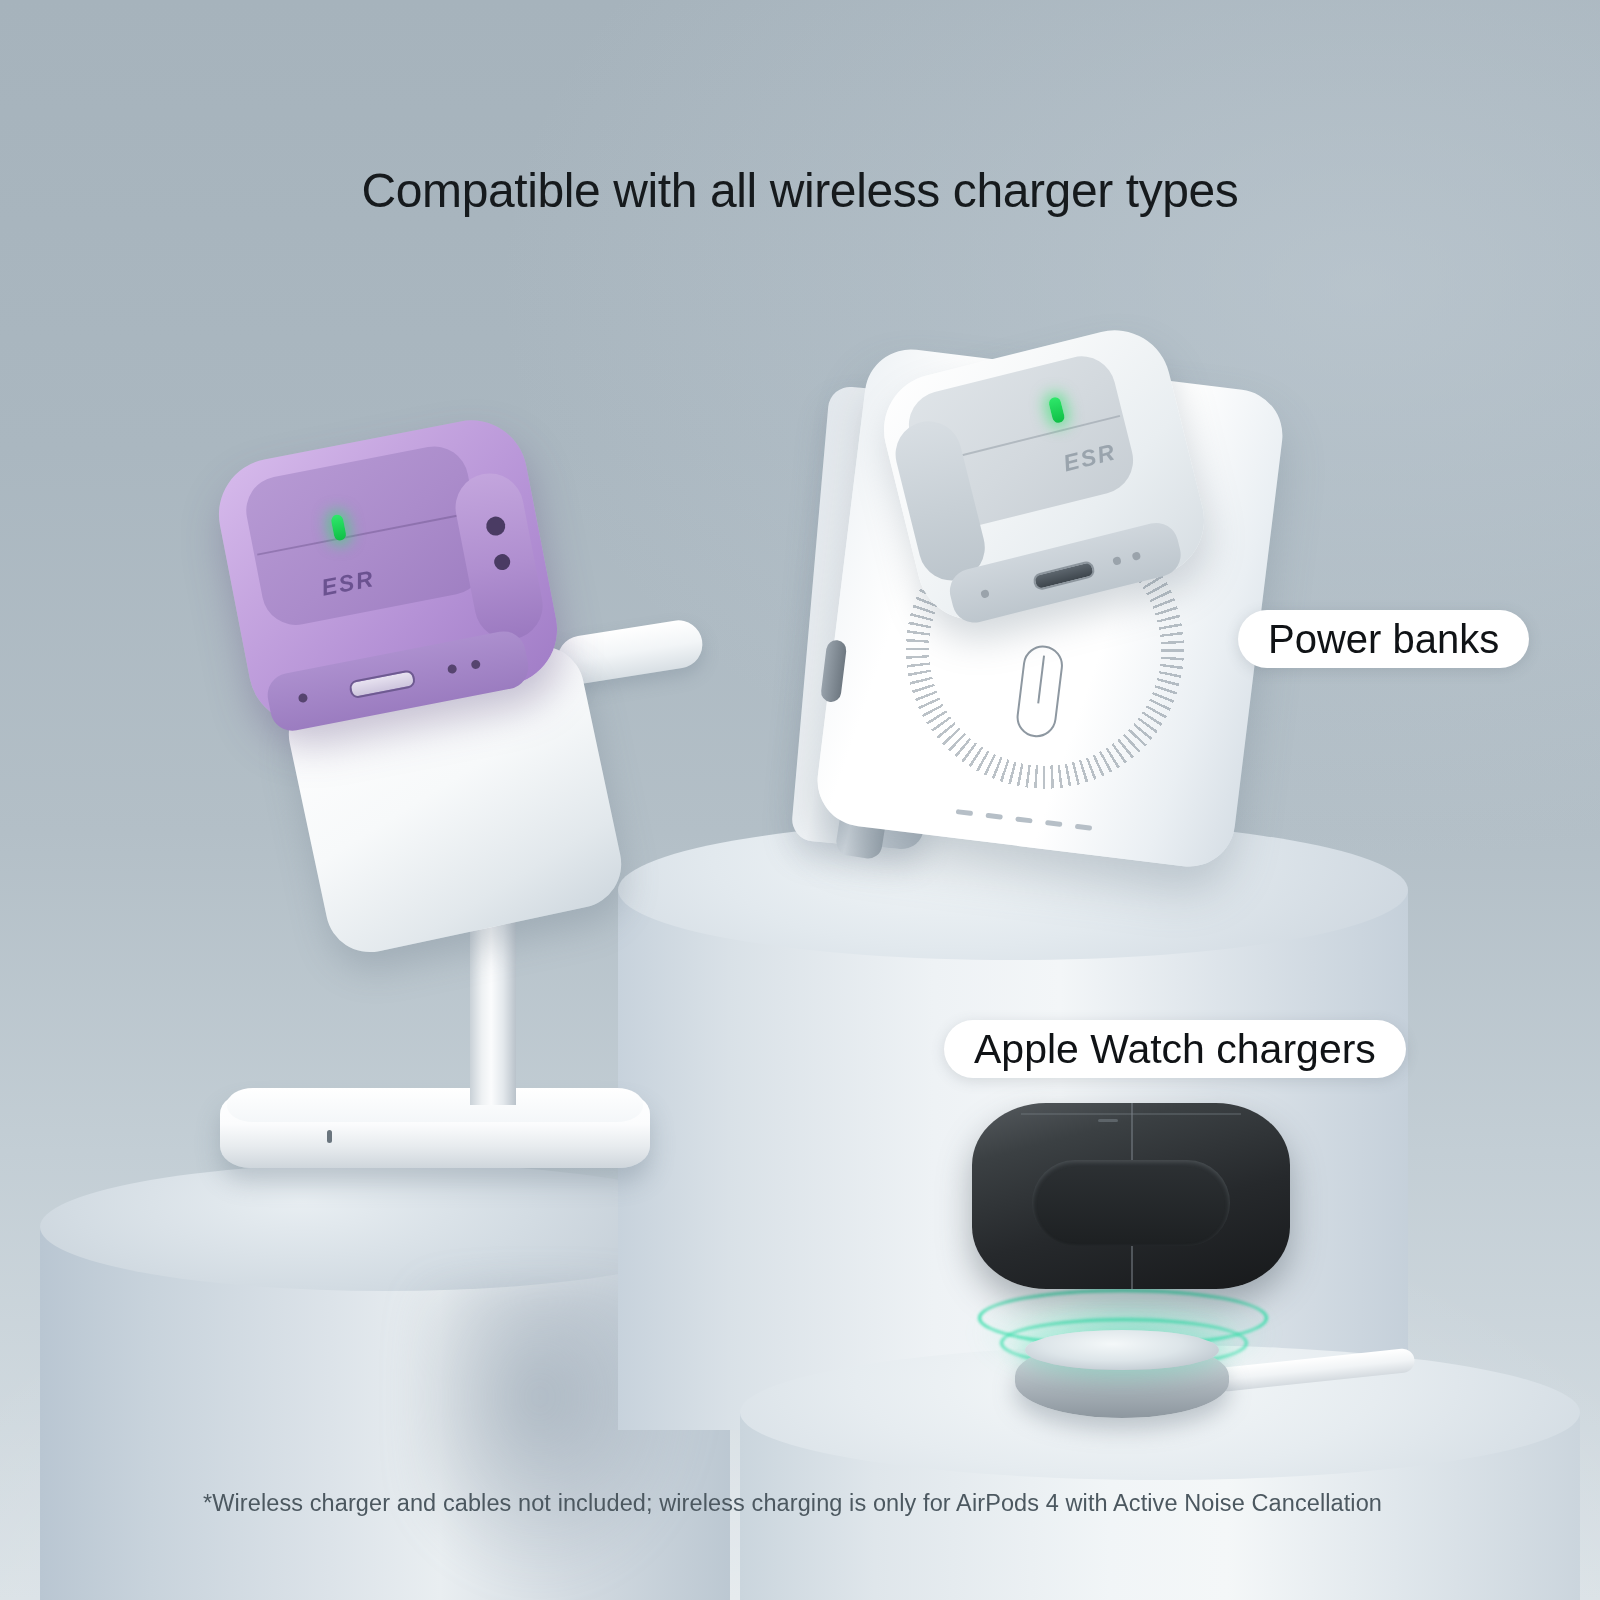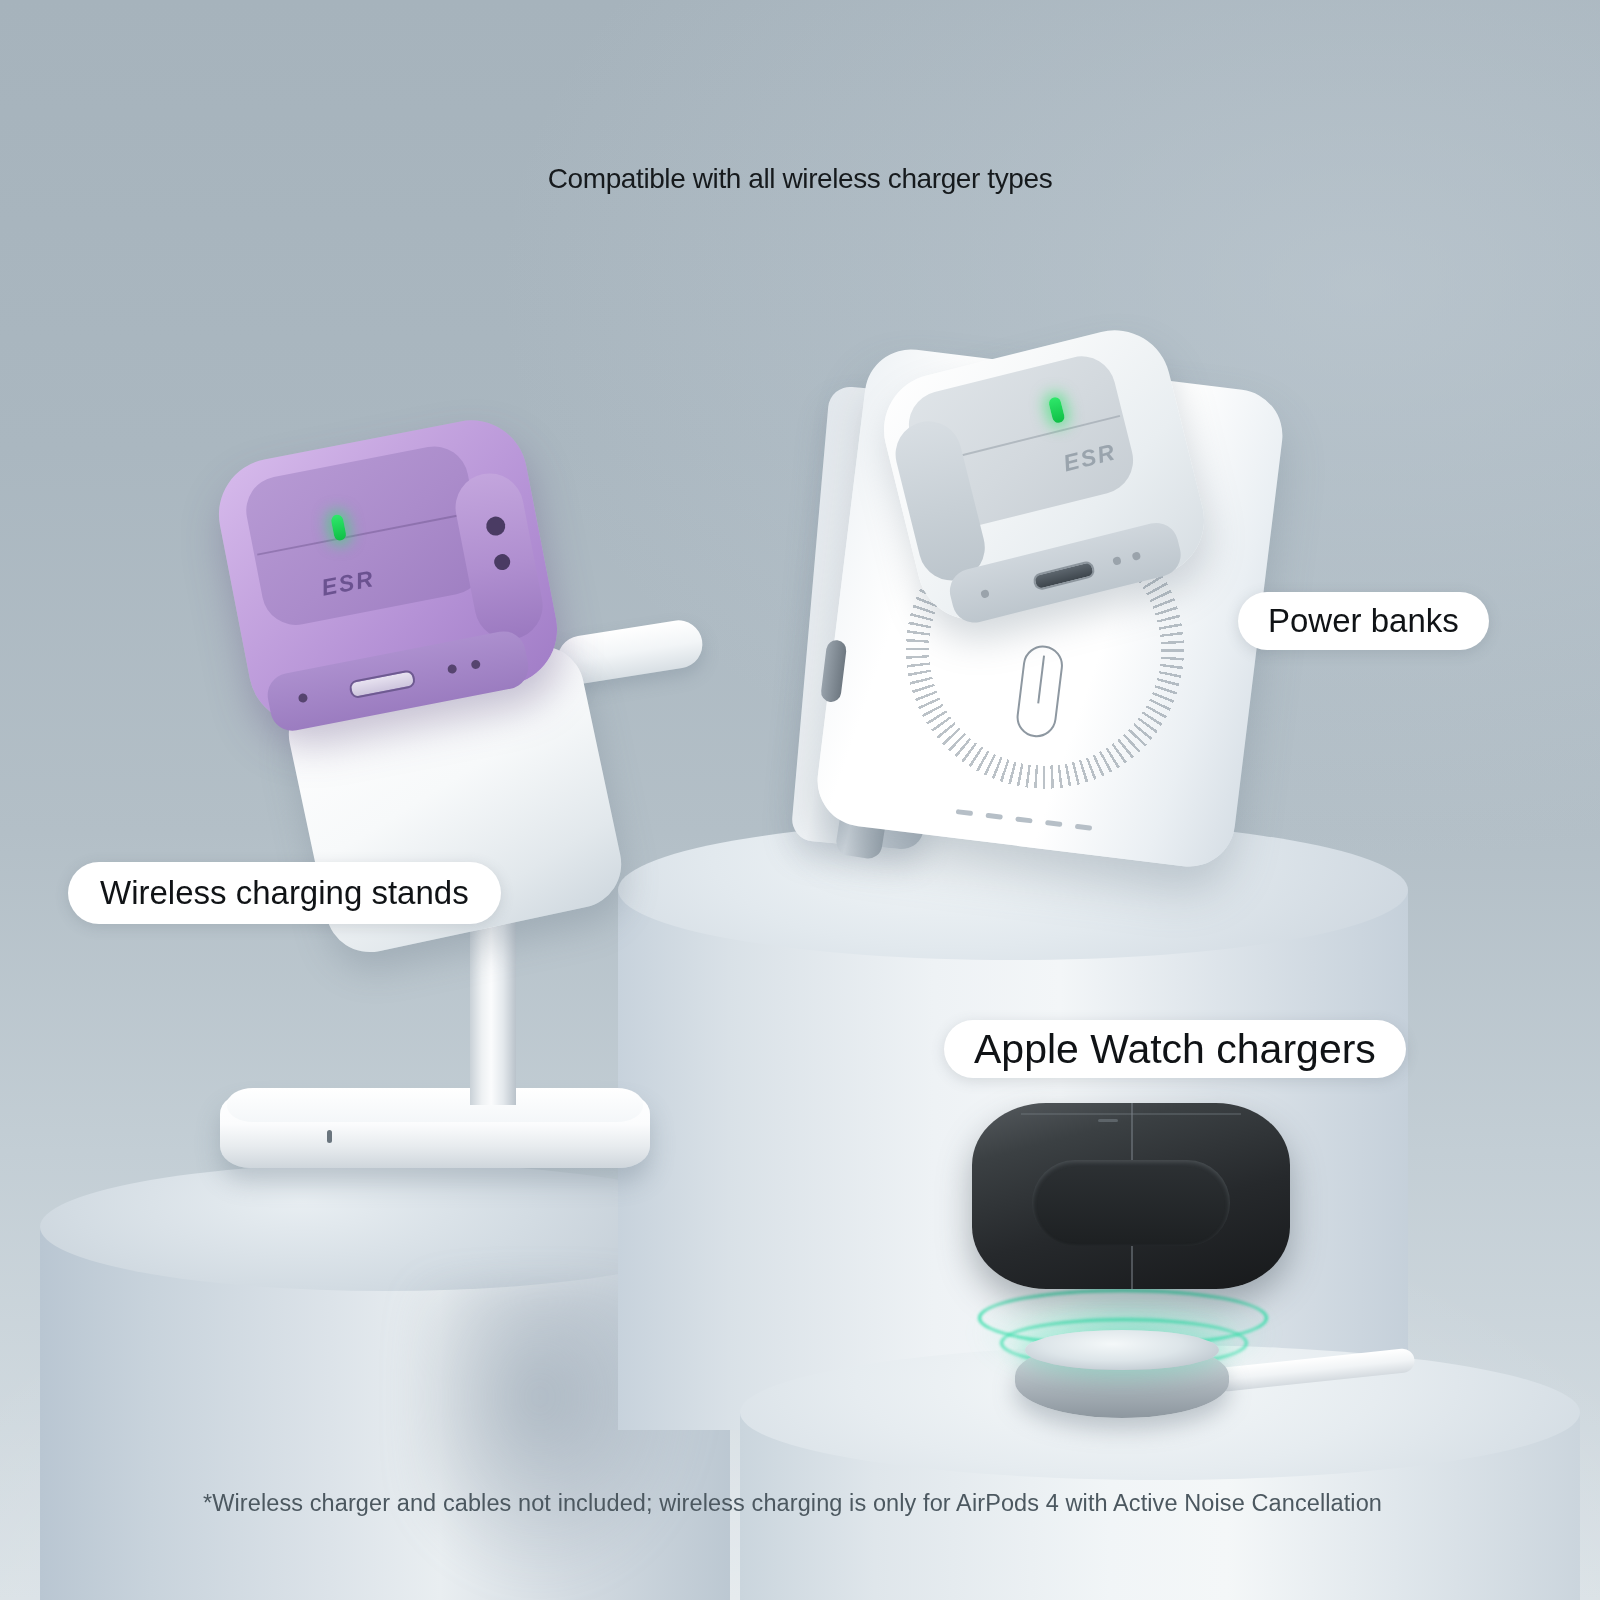--- a/index.html
+++ b/index.html
@@ -28,7 +28,7 @@
   }
   .subhead {
     position:absolute; top:163px; left:0; right:0; text-align:center;
-    font-size:28px; font-weight:400; color:#161a1d;
+    font-size:48px; font-weight:400; color:#161a1d;
     letter-spacing:-.4px;
   }
   .footnote {

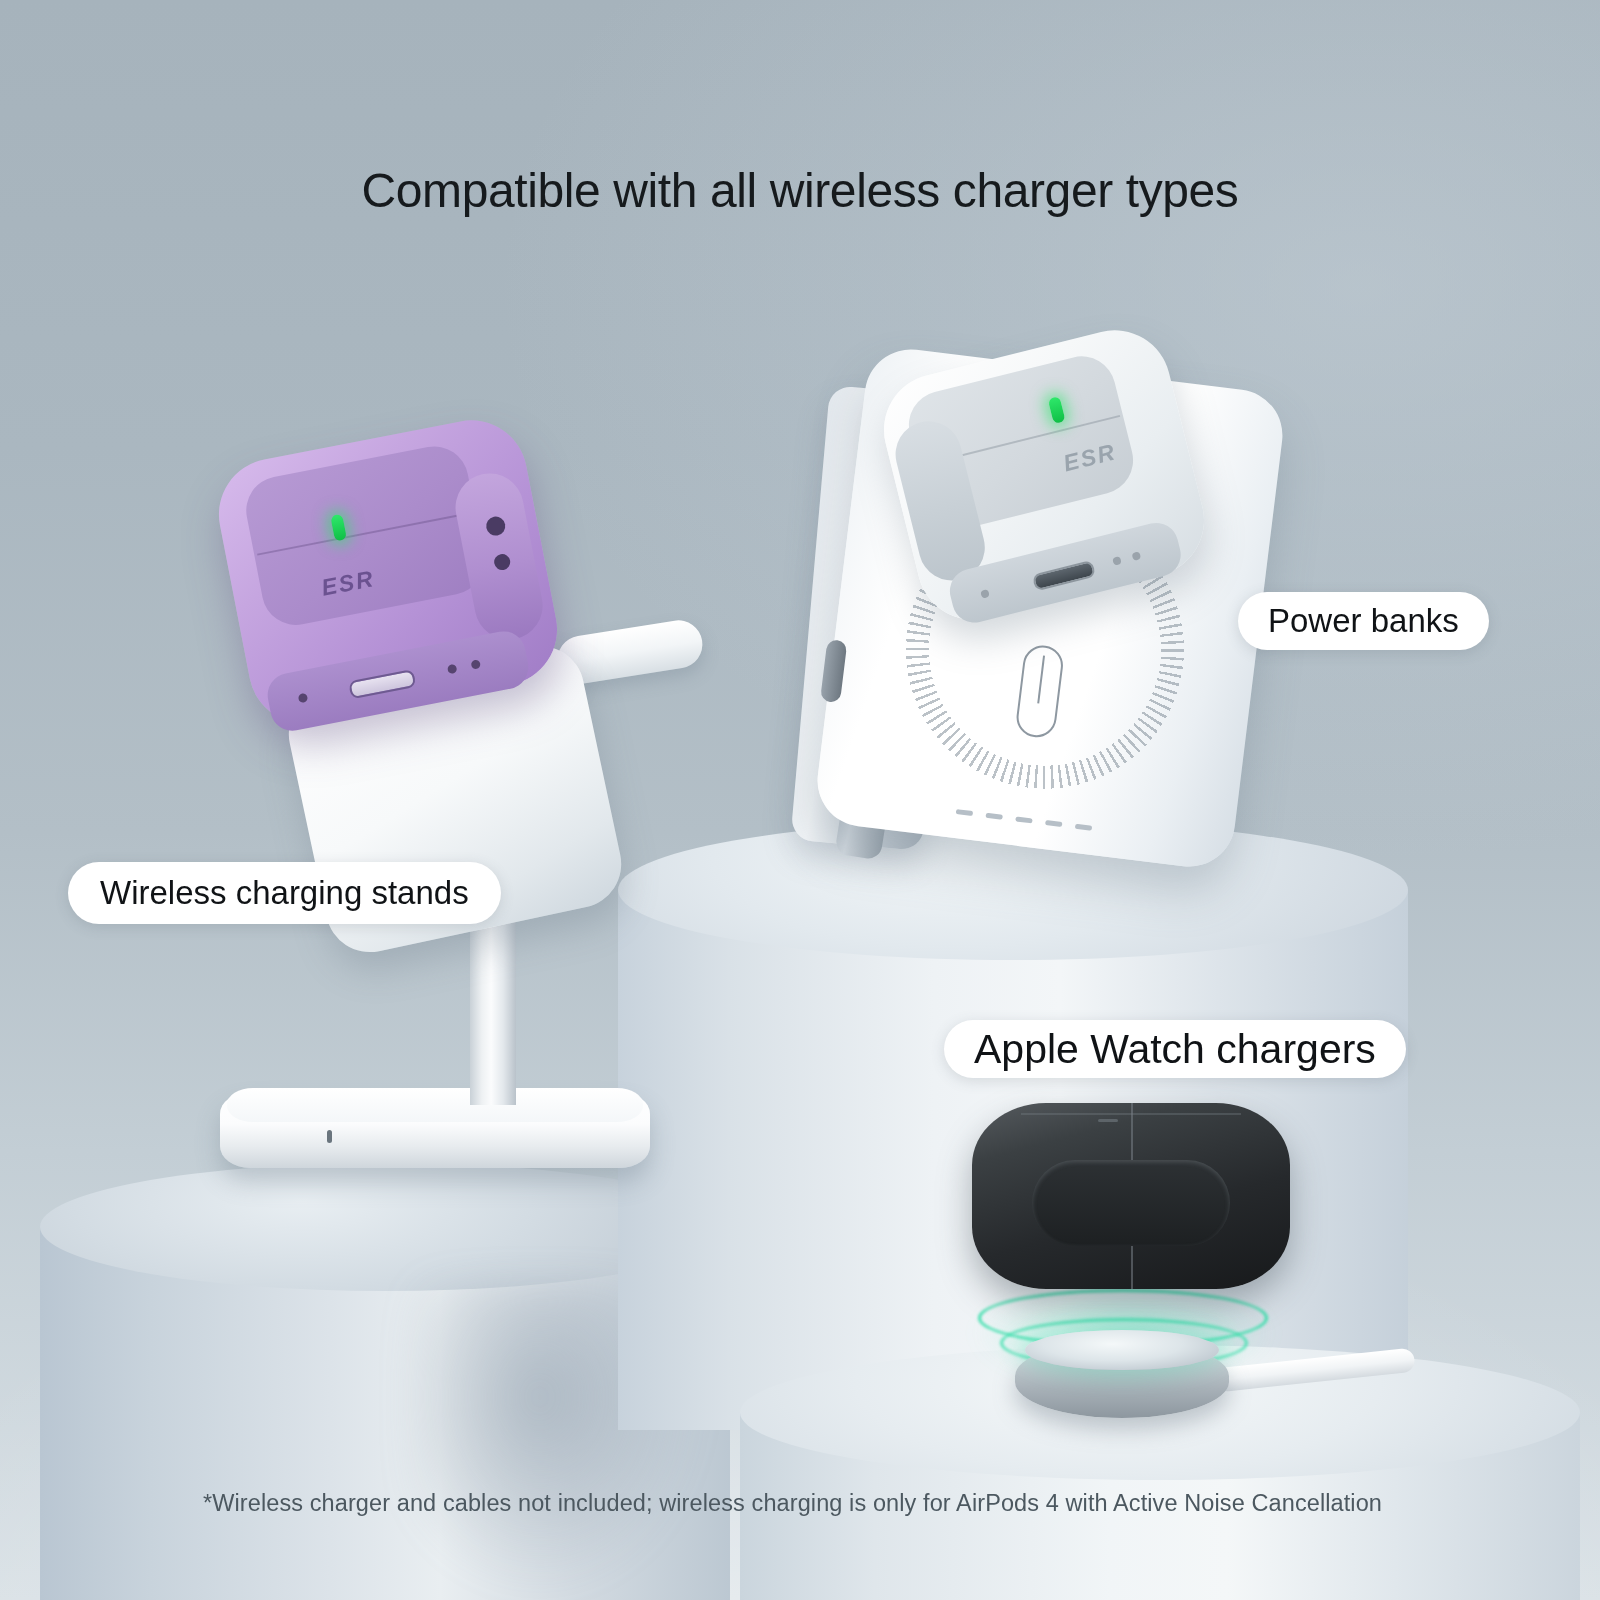--- a/index.html
+++ b/index.html
@@ -47,7 +47,7 @@
     white-space:nowrap;
   }
   #pill-stands { left:68px;  top:862px;  height:62px; padding:0 32px; font-size:33px; }
-  #pill-power  { left:1238px; top:592px; height:58px; padding:0 30px; font-size:33px; }
+  #pill-power  { left:1238px; top:610px; height:58px; padding:0 30px; font-size:40px; }
   #pill-watch  { left:944px; top:1020px; height:58px; padding:0 30px; font-size:41px; }
 
   

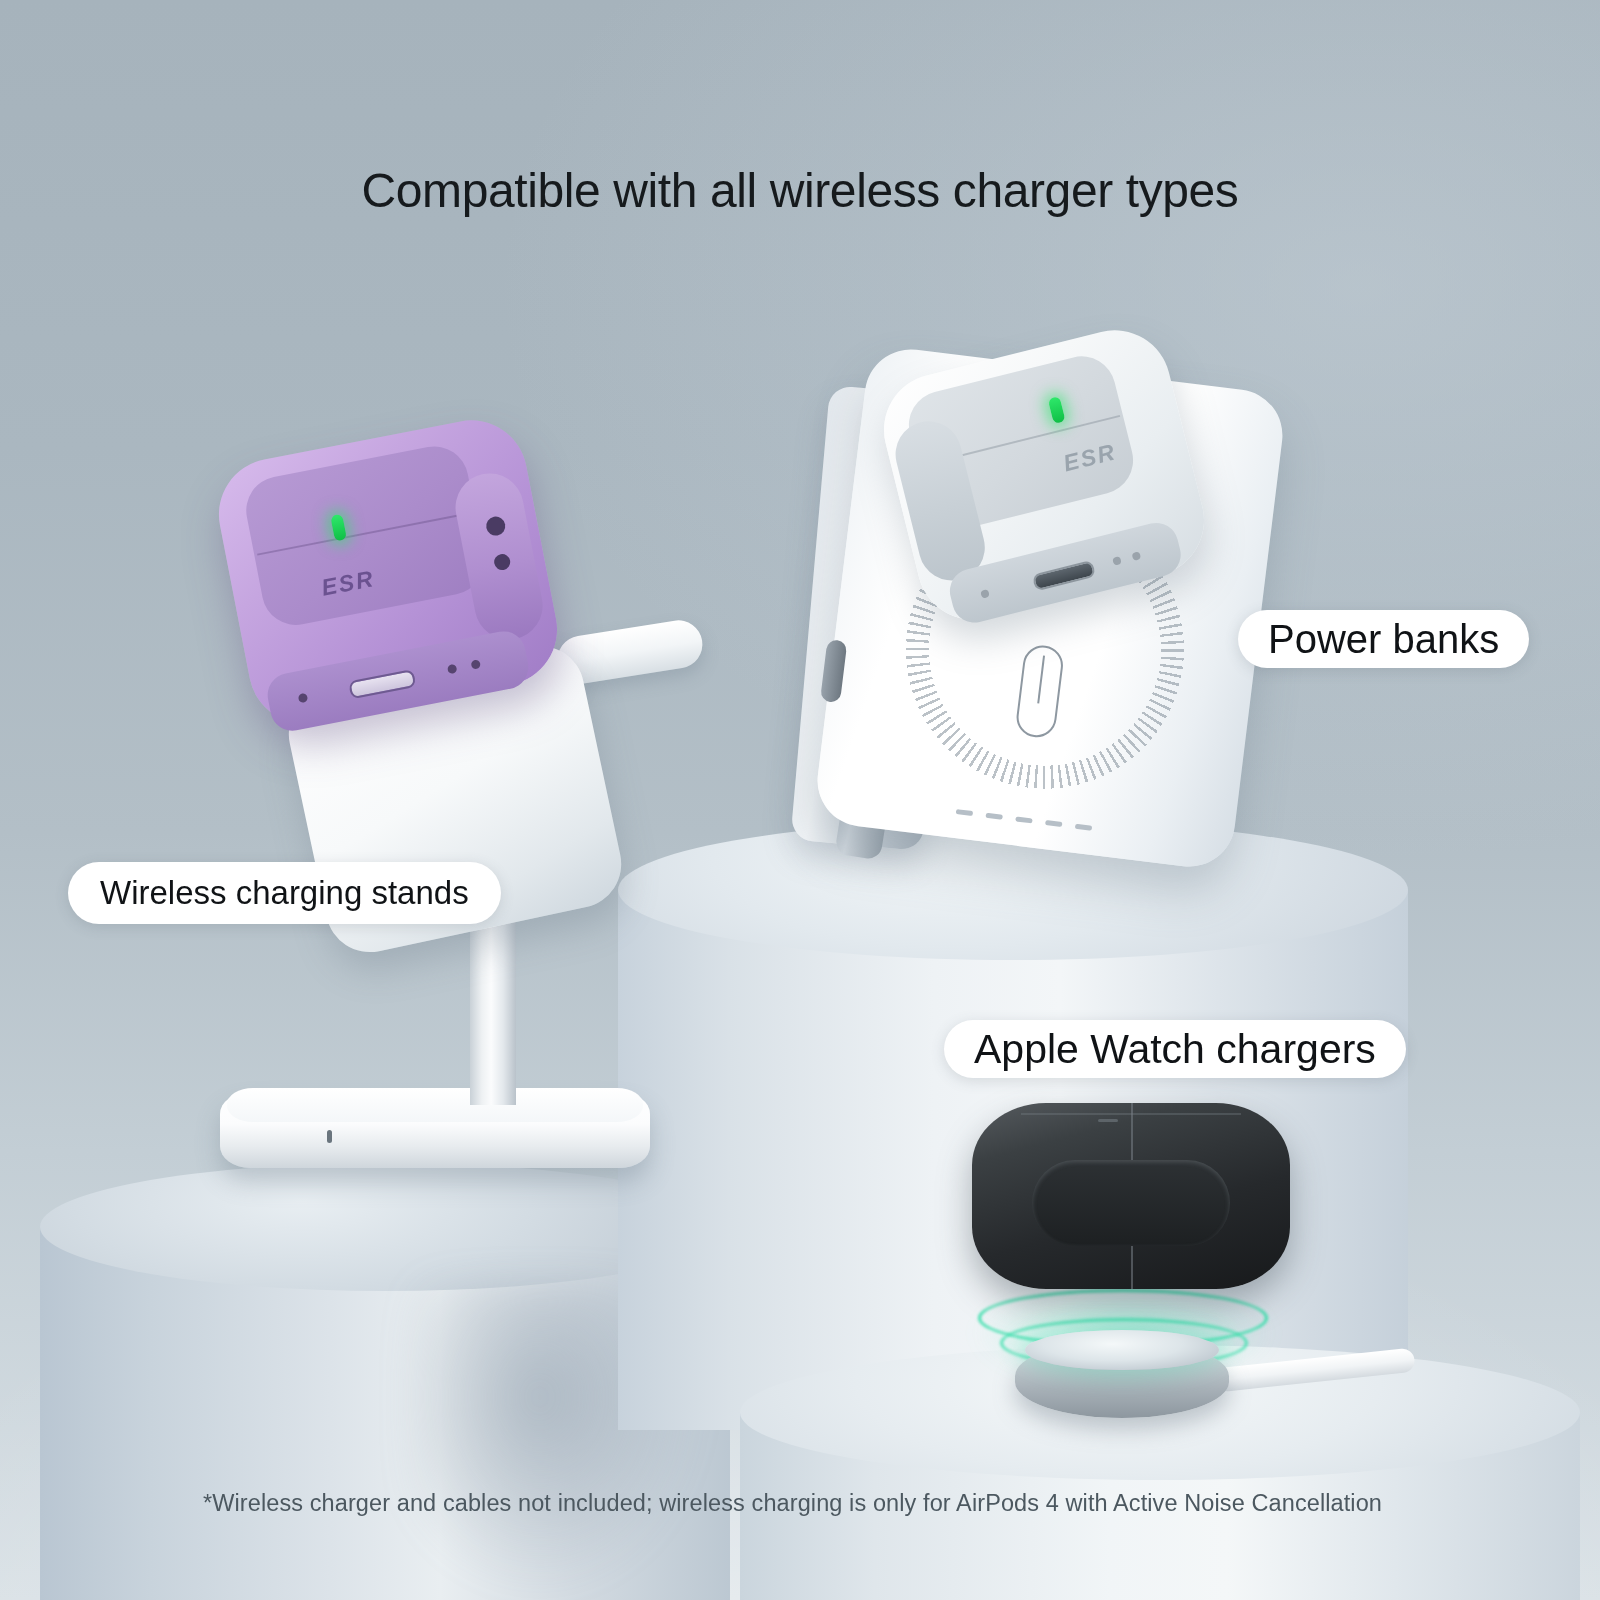--- a/index.html
+++ b/index.html
@@ -440,9 +440,6 @@
 
   <div class="subhead">Compatible with all wireless charger types</div>
 
-  <div class="pill" id="pill-stands">
-    <span>Wireless charging stands</span>
-  </div>
   <div class="pill" id="pill-power">
     <span>Power banks</span>
   </div>

